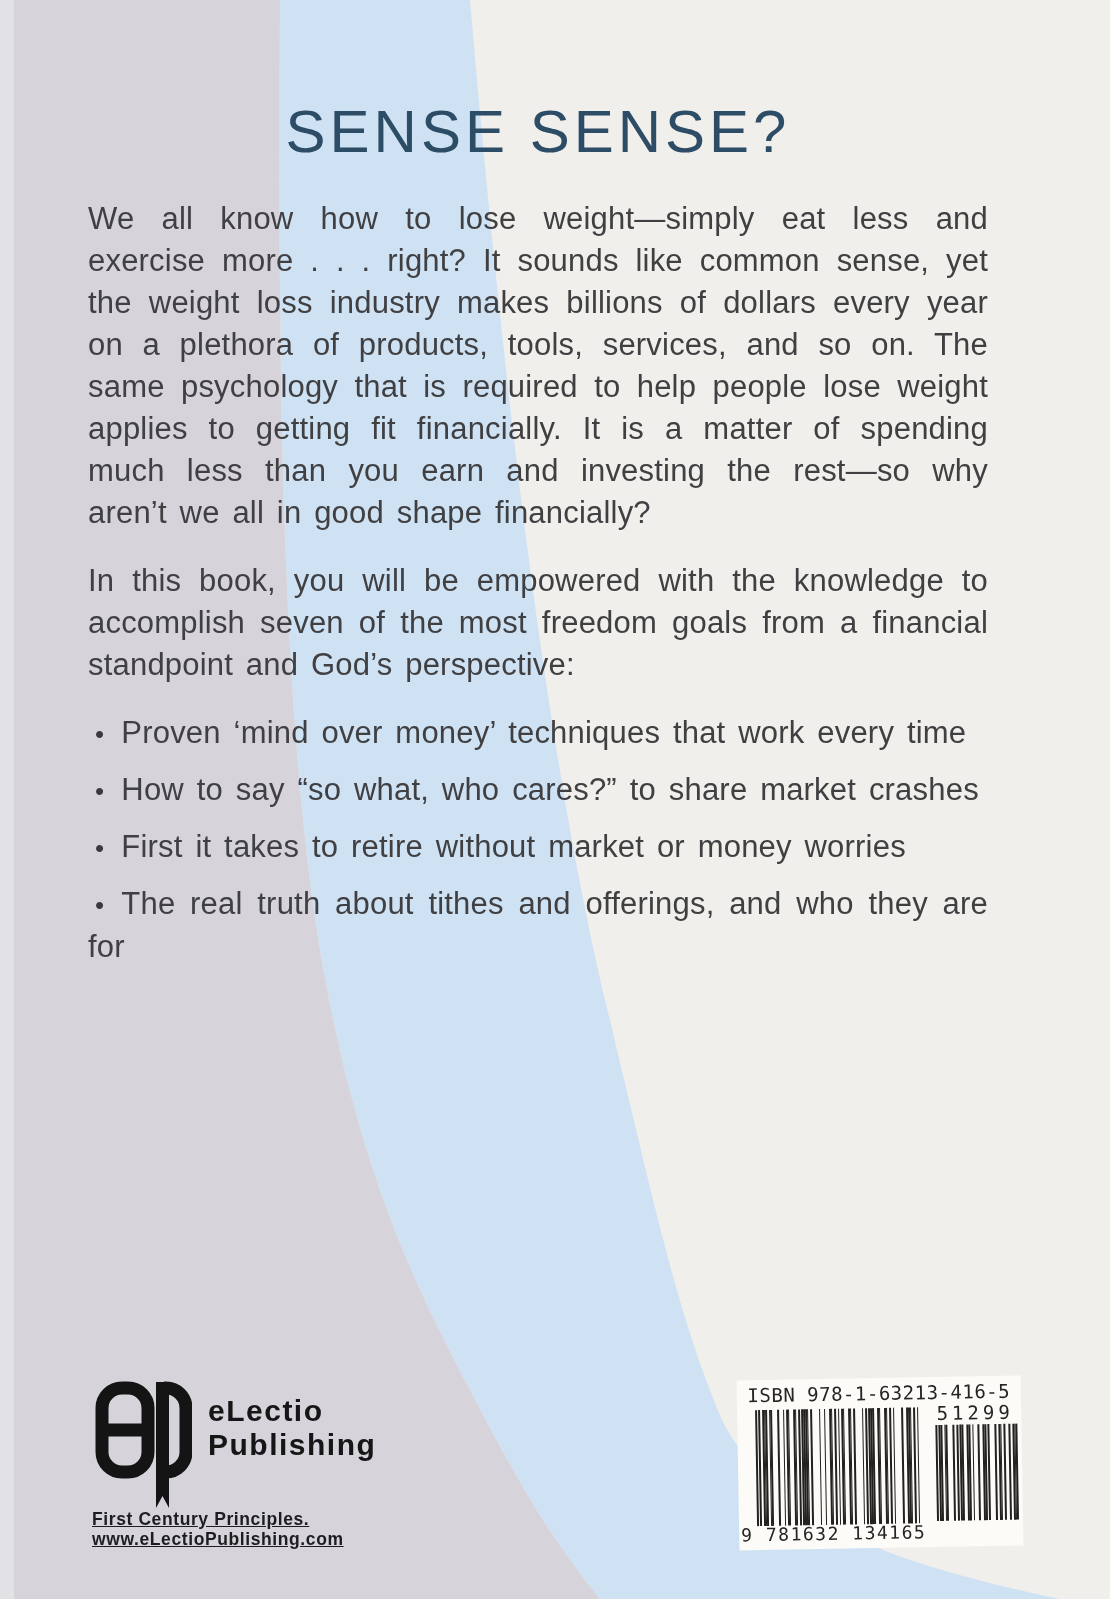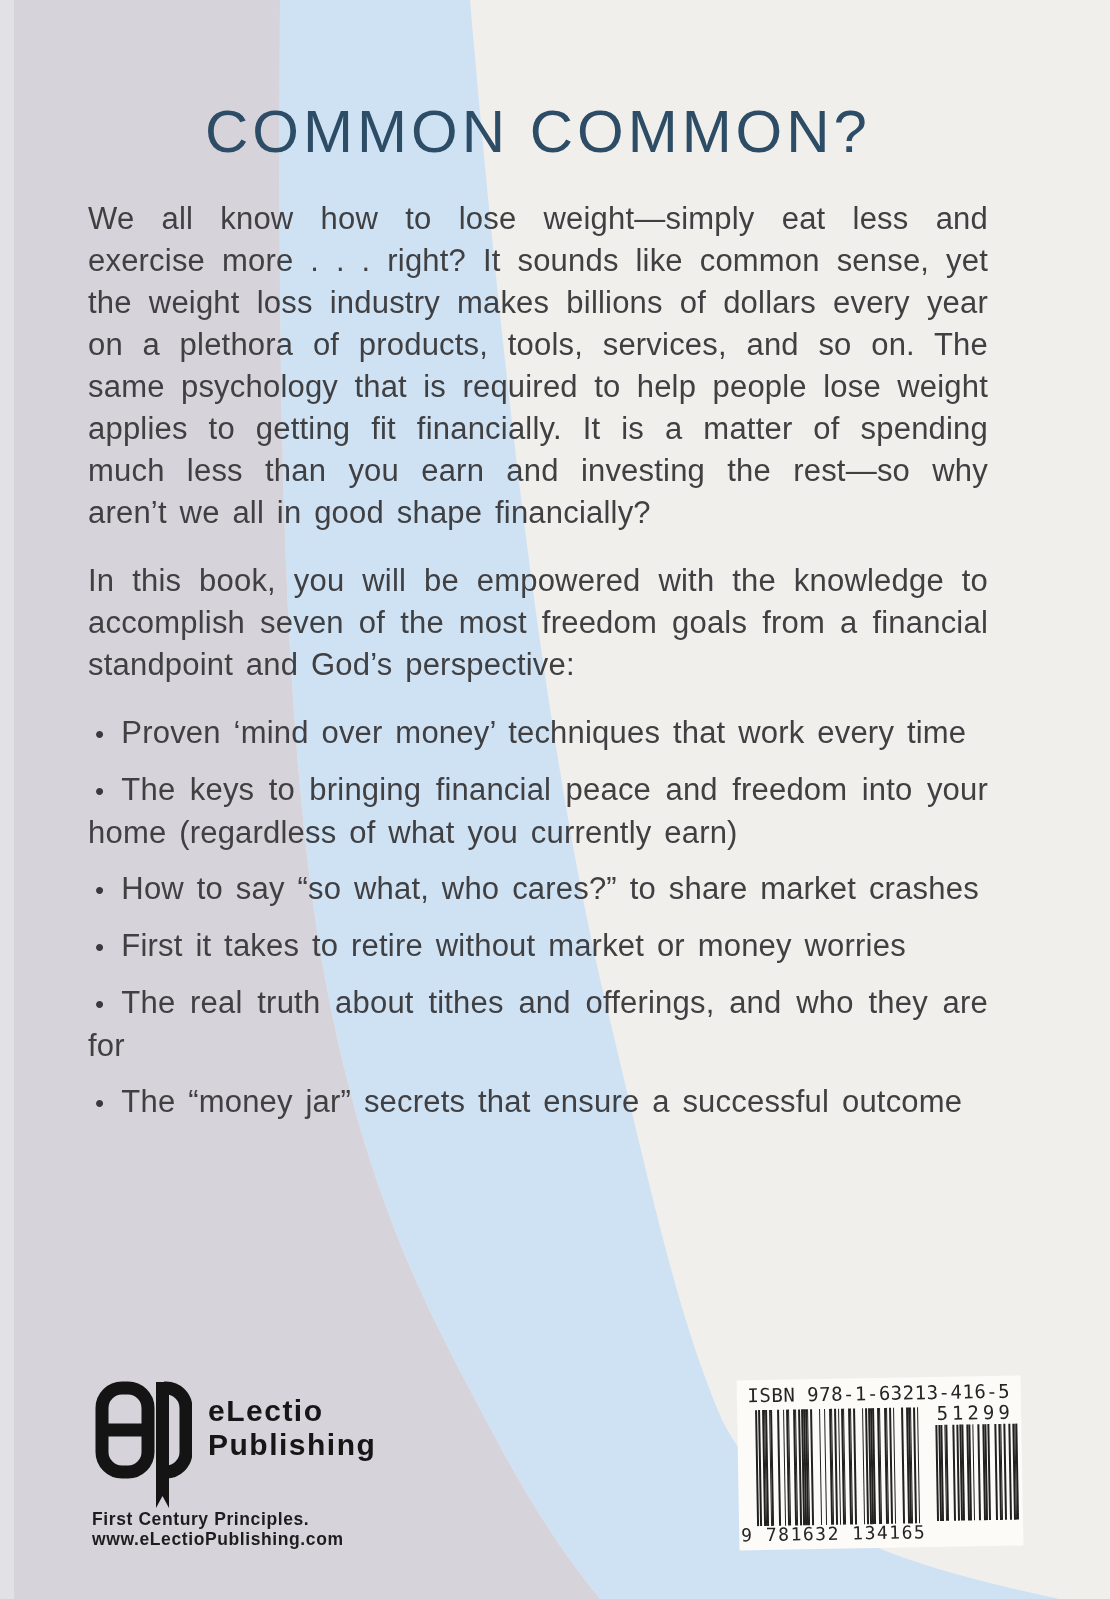--- a/index.html
+++ b/index.html
@@ -119,7 +119,7 @@
   </svg>
 
   <div class="content">
-    <h1 class="title">COMMON COMMON?</h1>
+    <h1 class="title">SENSE SENSE?</h1>
     <p class="para">We all know how to lose weight—simply eat less and exercise more . . . right?  It sounds like common sense, yet the weight loss industry makes billions of dollars every year on a plethora of products, tools, services, and so on. The same psychology that is required to help people lose weight applies to getting fit financially. It is a matter of spending much less than you earn and investing the rest—so why aren’t we all in good shape financially?</p>
     <p class="para">In this book, you will be empowered with the knowledge to accomplish seven of the most freedom goals from a financial standpoint and God’s perspective:</p>
     <ul class="benefits">

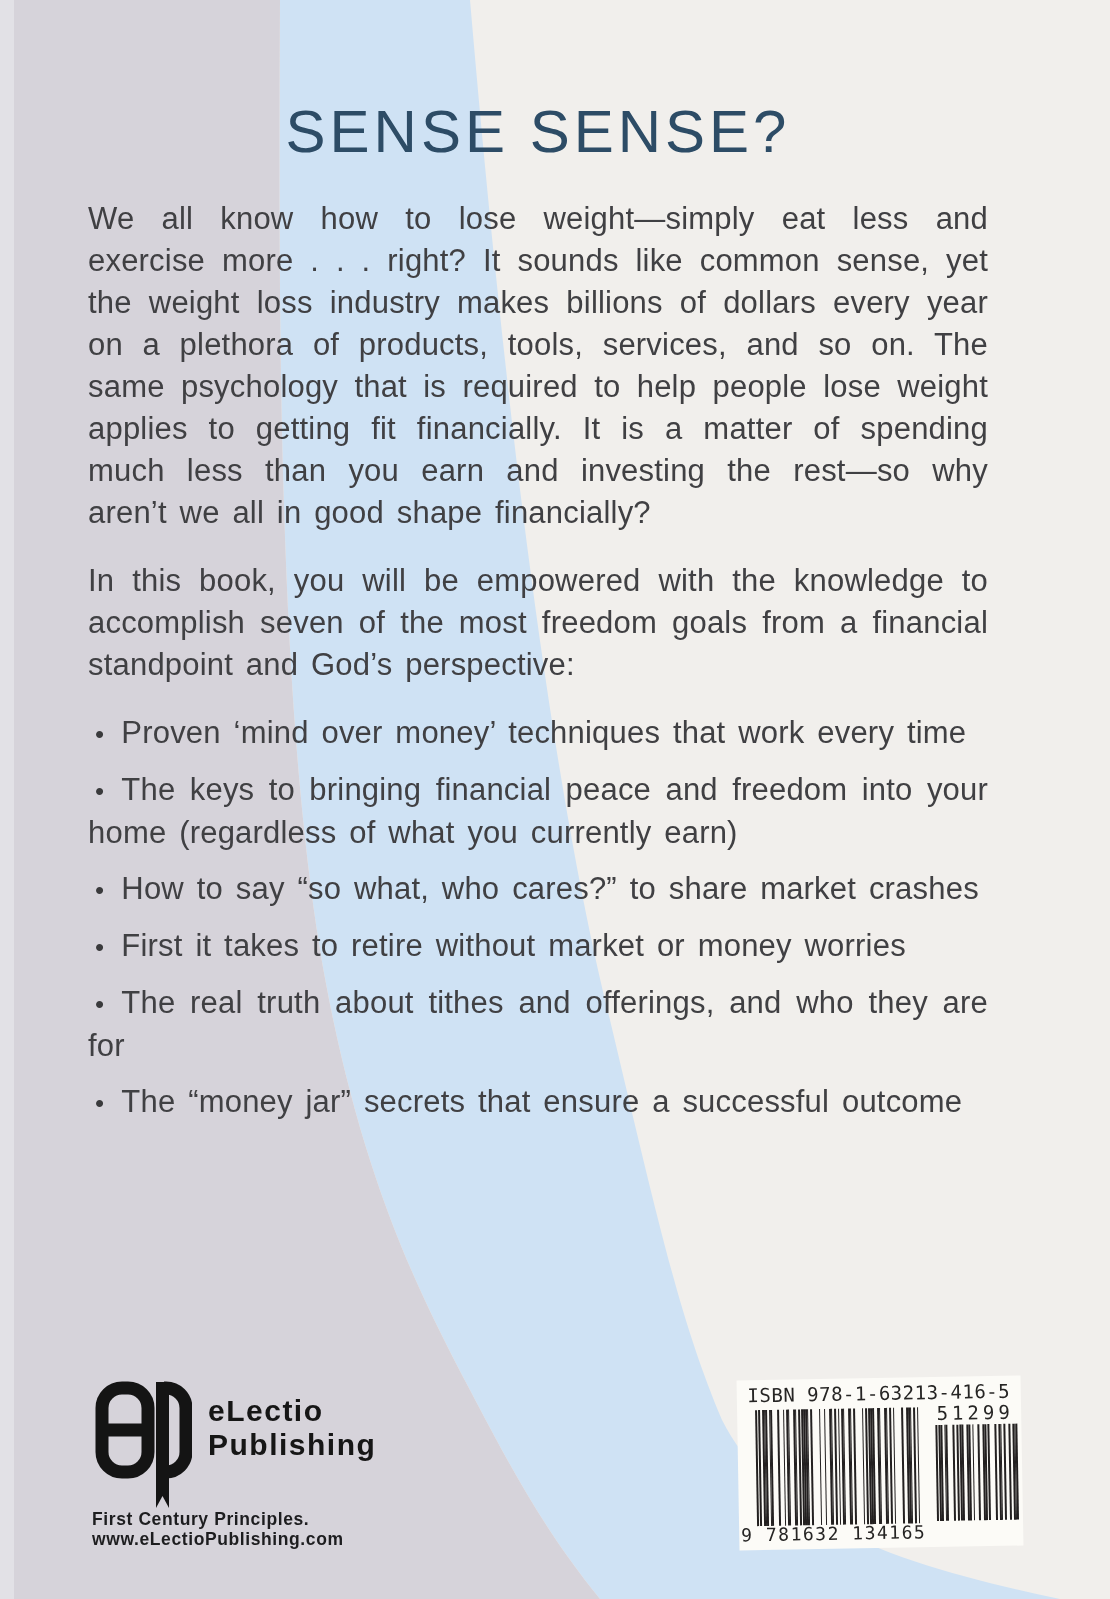--- a/index.html
+++ b/index.html
@@ -124,7 +124,6 @@
     <p class="para">In this book, you will be empowered with the knowledge to accomplish seven of the most freedom goals from a financial standpoint and God’s perspective:</p>
     <ul class="benefits">
         <li><span class="dot">•</span><span>Proven ‘mind over money’ techniques that work every time</span></li>
-        <li><span class="dot">•</span><span>The keys to bringing financial peace and freedom into your home (regardless of what you currently earn)</span></li>
         <li><span class="dot">•</span><span>How to say “so what, who cares?” to share market crashes</span></li>
         <li><span class="dot">•</span><span>First it takes to retire without market or money worries</span></li>
         <li><span class="dot">•</span><span>The real truth about tithes and offerings, and who they are for</span></li>

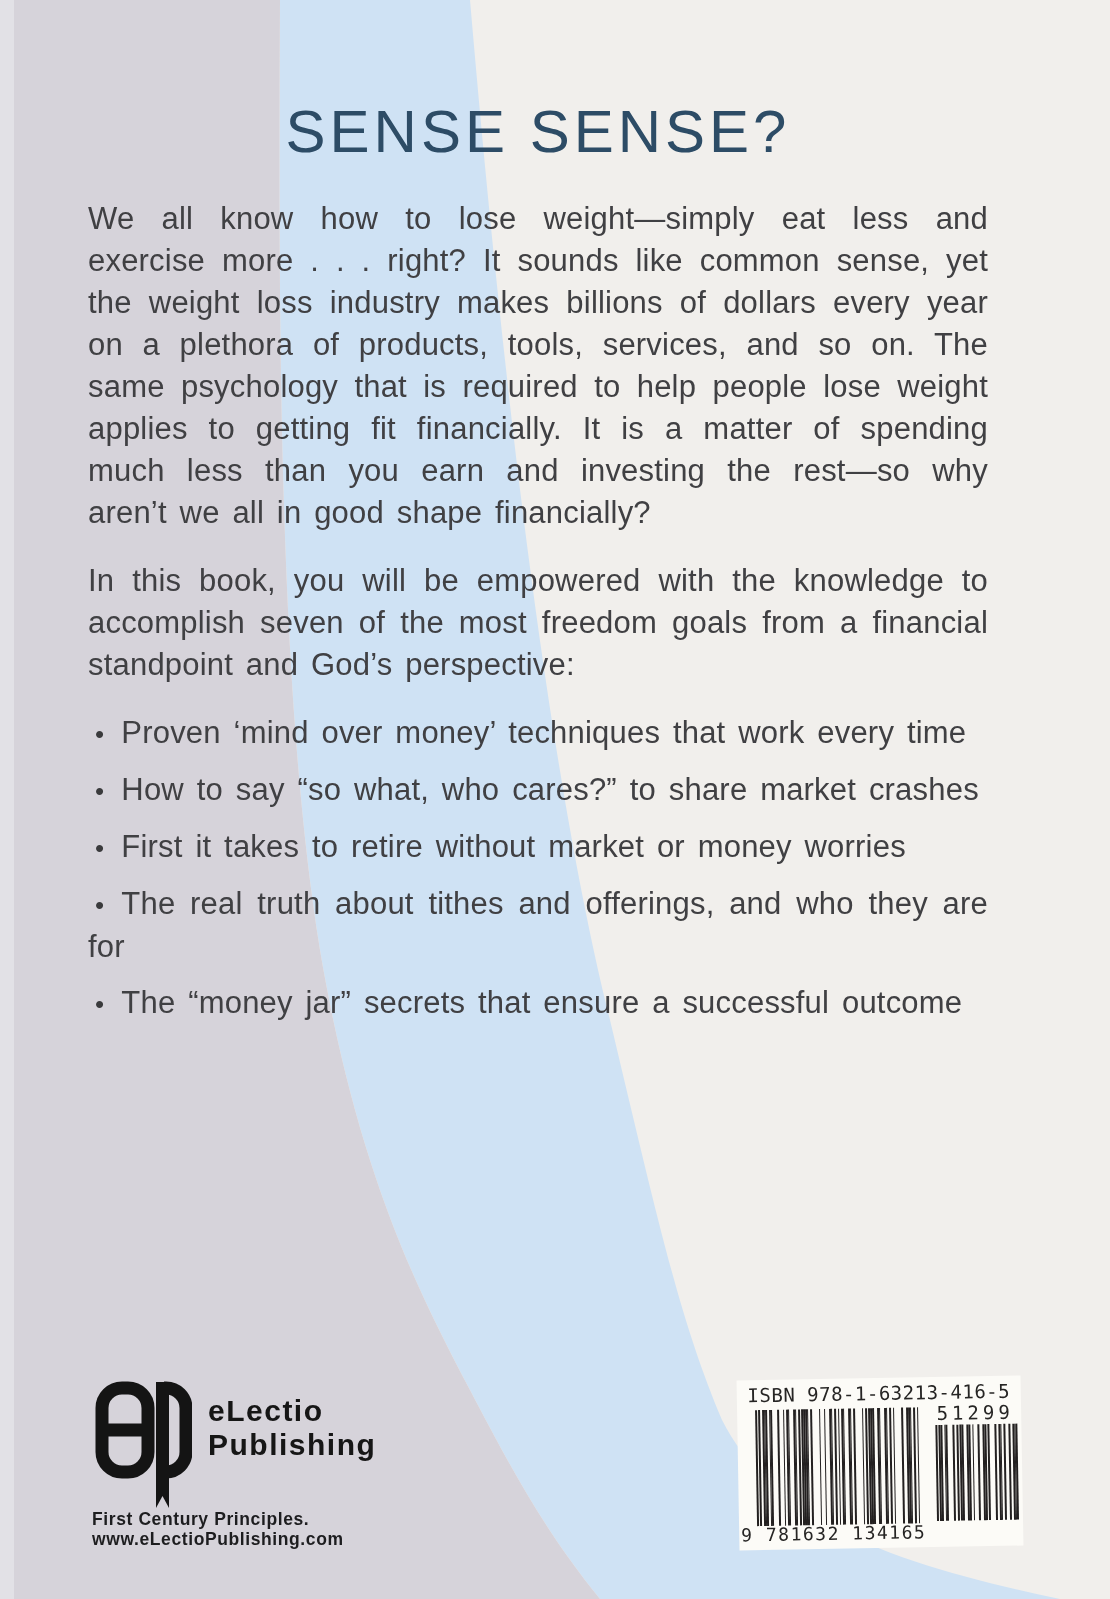--- a/index.html
+++ b/index.html
@@ -127,7 +127,6 @@
         <li><span class="dot">•</span><span>How to say “so what, who cares?” to share market crashes</span></li>
         <li><span class="dot">•</span><span>First it takes to retire without market or money worries</span></li>
         <li><span class="dot">•</span><span>The real truth about tithes and offerings, and who they are for</span></li>
-        <li><span class="dot">•</span><span>The “money jar” secrets that ensure a successful outcome</span></li>
       </ul>
   </div>
 

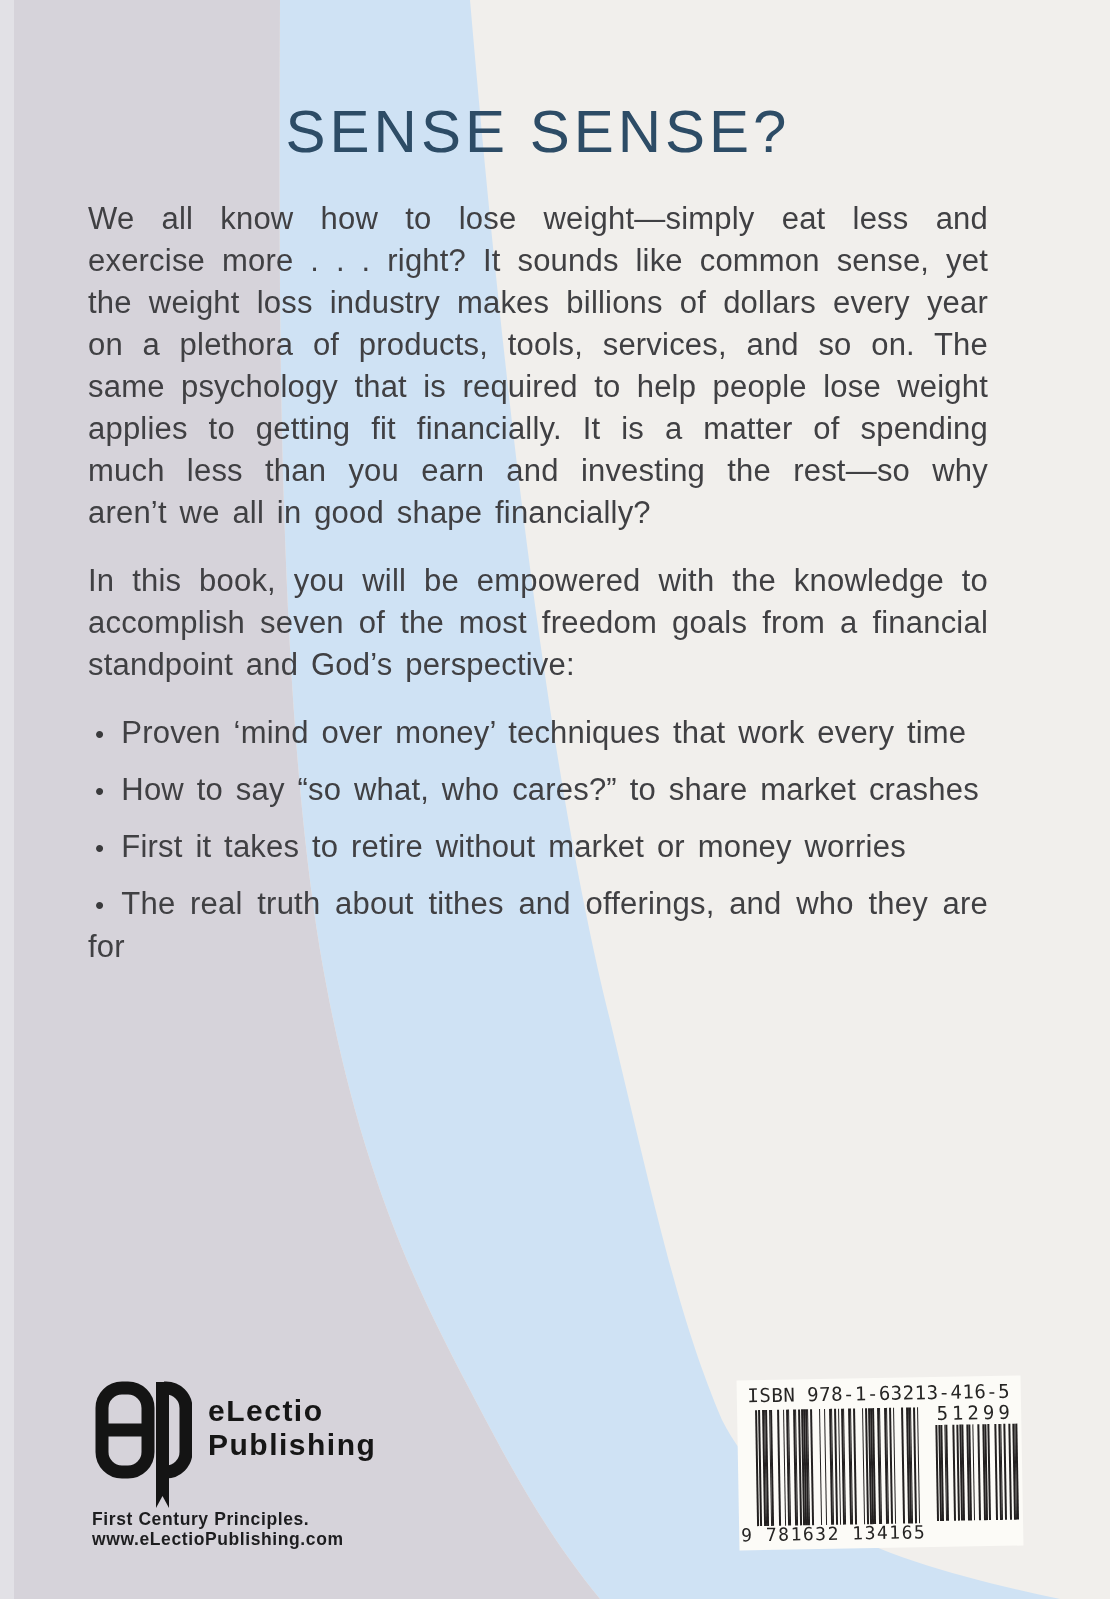--- a/index.html
+++ b/index.html
@@ -71,7 +71,7 @@
     letter-spacing:0.6px;
     color:#1d1d1f;
   }
-  .pub-taglines div{margin-bottom:0.5px;}
+  .pub-taglines div{margin-bottom:0.5px;text-decoration:underline;}
   
   .barcode-label{
     position:absolute;left:738px;top:1378px;width:284px;height:170px;

